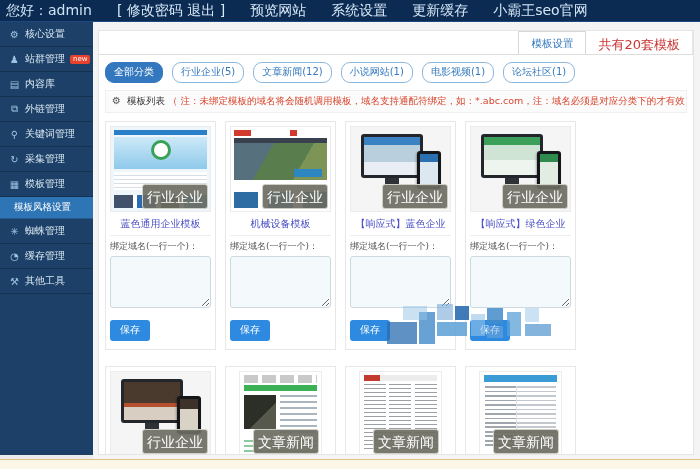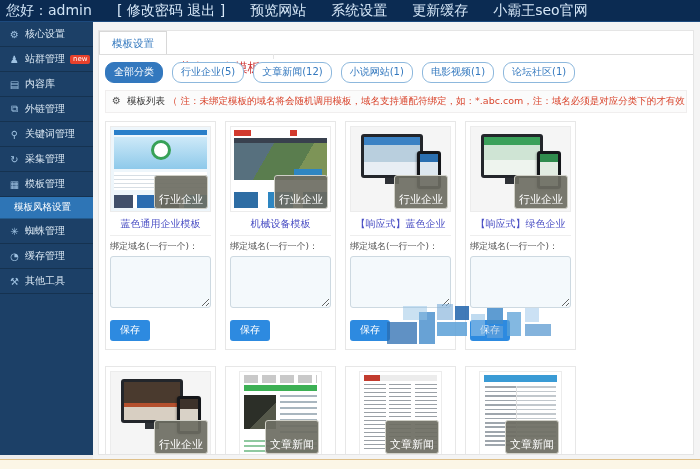--- a/index.html
+++ b/index.html
@@ -28,7 +28,7 @@
   .panel { position:absolute; left:5px; top:8px; right:6px; bottom:14px; background:#fff;
            border:1px solid #e5e5e5; overflow:hidden; }
 
-  .tabbar { height:24px; border-bottom:1px solid #ddd; display:flex; align-items:stretch; }
+  .tabbar { height:24px; border-bottom:1px solid #ddd; display:flex; align-items:stretch;justify-content:flex-end; }
   .tab-active { border:1px solid #d8d8d8; border-bottom:none; background:#fff; color:#3378be;
                 font-size:10.5px; padding:5px 12px 0; cursor:pointer; }
   .tab-count { color:#cc3333; font-size:13px; padding:5px 12px 0; border-right:1px solid #e5e5e5;margin-top:23px; }

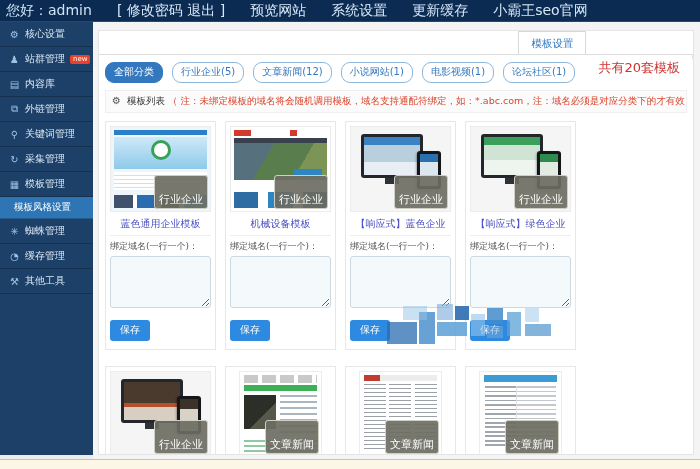--- a/index.html
+++ b/index.html
@@ -31,7 +31,7 @@
   .tabbar { height:24px; border-bottom:1px solid #ddd; display:flex; align-items:stretch;justify-content:flex-end; }
   .tab-active { border:1px solid #d8d8d8; border-bottom:none; background:#fff; color:#3378be;
                 font-size:10.5px; padding:5px 12px 0; cursor:pointer; }
-  .tab-count { color:#cc3333; font-size:13px; padding:5px 12px 0; border-right:1px solid #e5e5e5;margin-top:23px; }
+  .tab-count { color:#cc3333; font-size:13px; padding:5px 12px 0; border-right:1px solid #e5e5e5; }
 
   .cats { padding:7px 6px 5px; display:flex; gap:9px; align-items:center; }
   .cat-btn { font-size:10px; color:#3378be; background:#fff; border:1px solid #8db8dd; border-radius:9px;

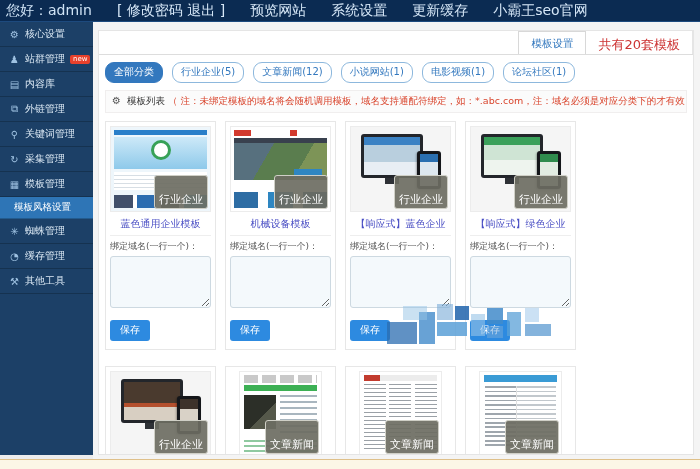--- a/index.html
+++ b/index.html
@@ -50,7 +50,7 @@
   .thumb { position:relative; height:86px; border:1px solid #ececec; overflow:hidden; background:#fff; cursor:pointer; }
   .thumb>div { position:absolute; }
   .tbadge { position:absolute; right:2px; bottom:2px; z-index:5; background:rgba(108,108,98,.92);
-            border:1px solid #cfcfc6; color:#fff; font-size:11px; padding:16px 4px 1px; border-radius:3px; white-space:nowrap; }
+            border:1px solid #cfcfc6; color:#fff; font-size:14px; padding:4px 4px 1px; border-radius:3px; white-space:nowrap; }
   .tname { display:block; text-align:center; color:#4a4fc4; font-size:10px; padding:5px 0 4px;
            border-bottom:1px solid #eee; cursor:pointer; white-space:nowrap; overflow:hidden; }
   .blabel { font-size:9px; color:#555; padding:4px 0 3px; white-space:nowrap; }

